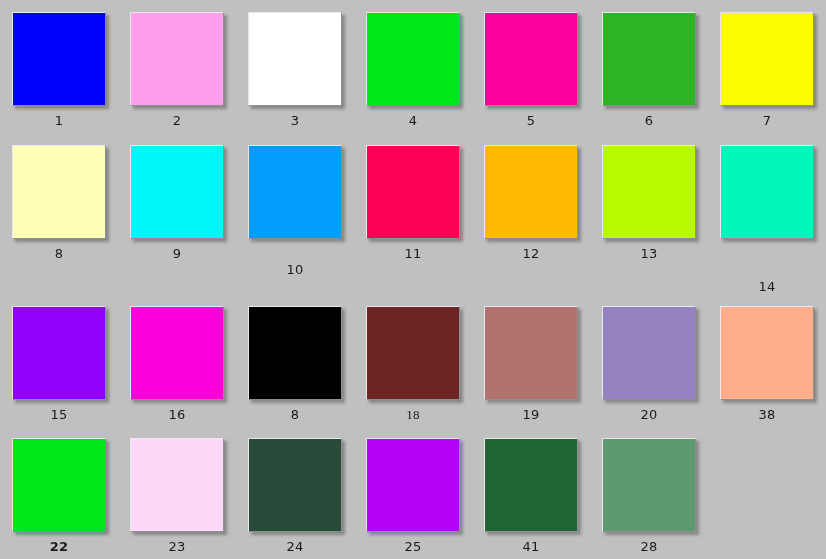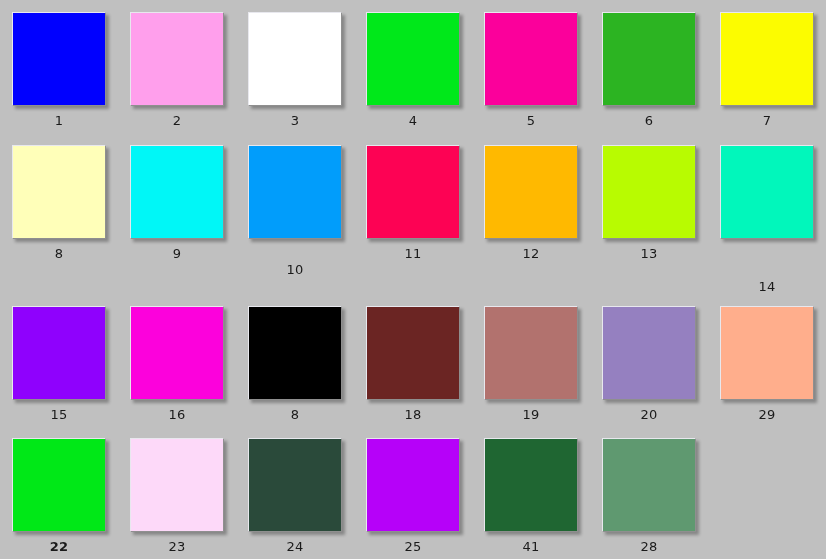--- a/index.html
+++ b/index.html
@@ -128,7 +128,7 @@
     </div>
     <div class="swatch-cell">
       <div class="swatch-chip" style="background-color: rgb(107, 37, 35);"></div>
-      <div class="swatch-label" style="color: rgb(26, 26, 26);">18</div>
+      <div class="swatch-label" style="color: rgb(26, 26, 26); font-family: Liberation Serif, serif;">18</div>
     </div>
     <div class="swatch-cell">
       <div class="swatch-chip" style="background-color: rgb(178, 114, 110);"></div>

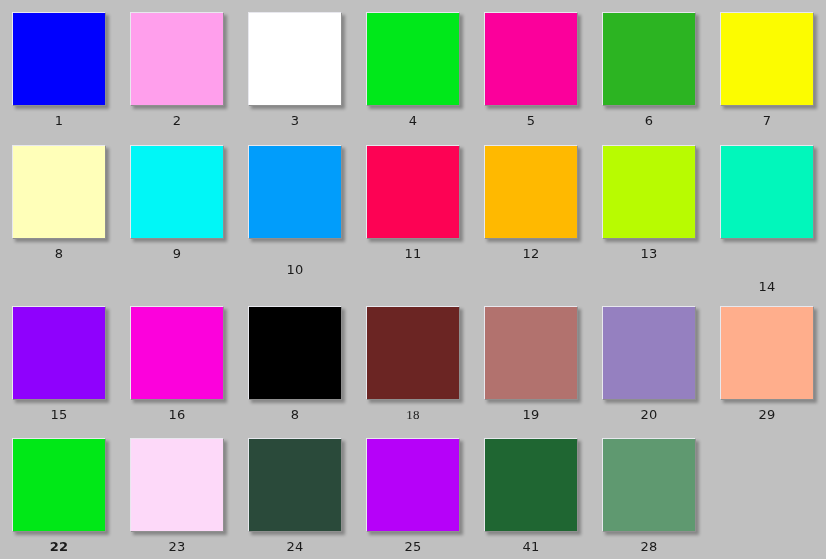--- a/index.html
+++ b/index.html
@@ -140,7 +140,7 @@
     </div>
     <div class="swatch-cell">
       <div class="swatch-chip" style="background-color: rgb(255, 174, 140);"></div>
-      <div class="swatch-label" style="color: rgb(26, 26, 26);">29</div>
+      <div class="swatch-label" style="color: rgb(26, 26, 26);">38</div>
     </div>
     <div class="swatch-cell">
       <div class="swatch-chip" style="background-color: rgb(0, 232, 23);"></div>

